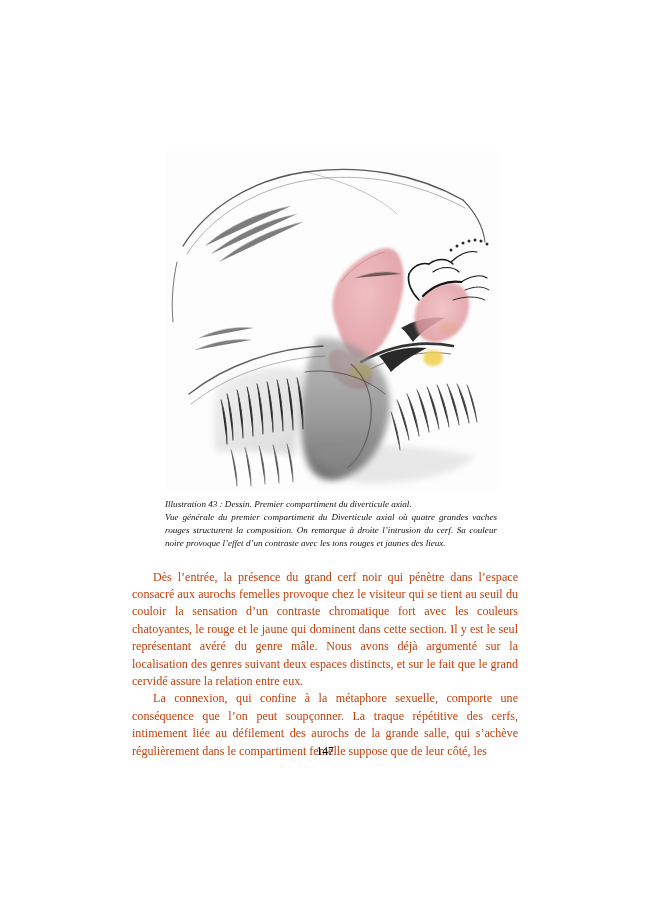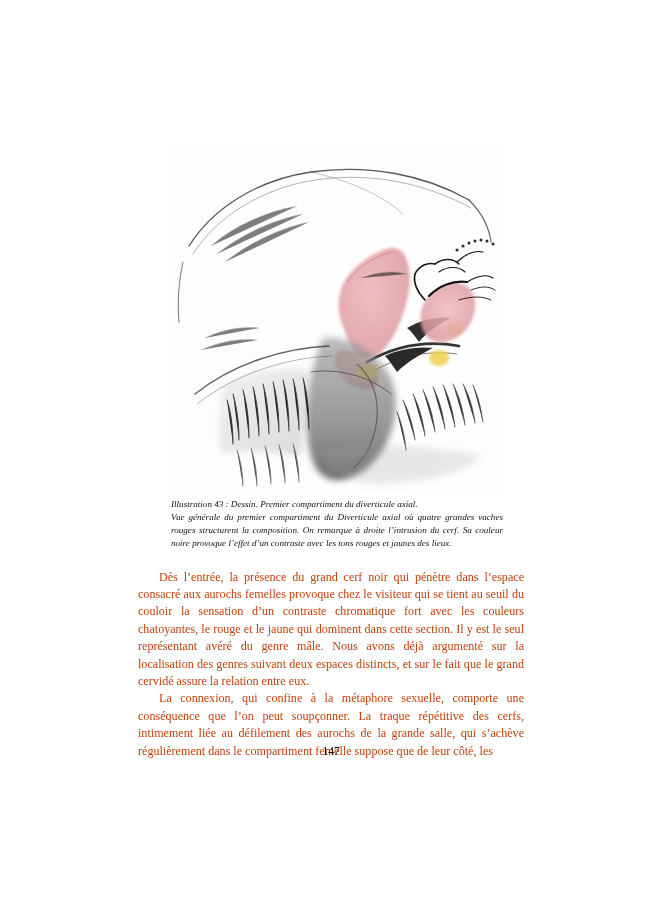--- a/index.html
+++ b/index.html
@@ -17,7 +17,7 @@
   }
   .page {
     position: absolute;
-    left: 6px; top: 0;
+    left: 0; top: 0;
     width: 640px;
     height: 920px;
     background: #fff;

